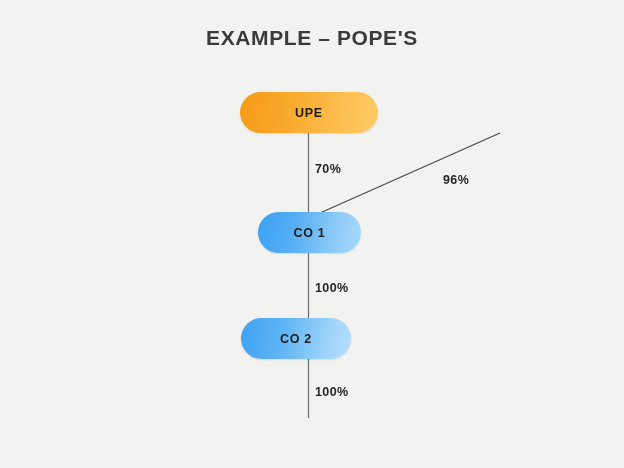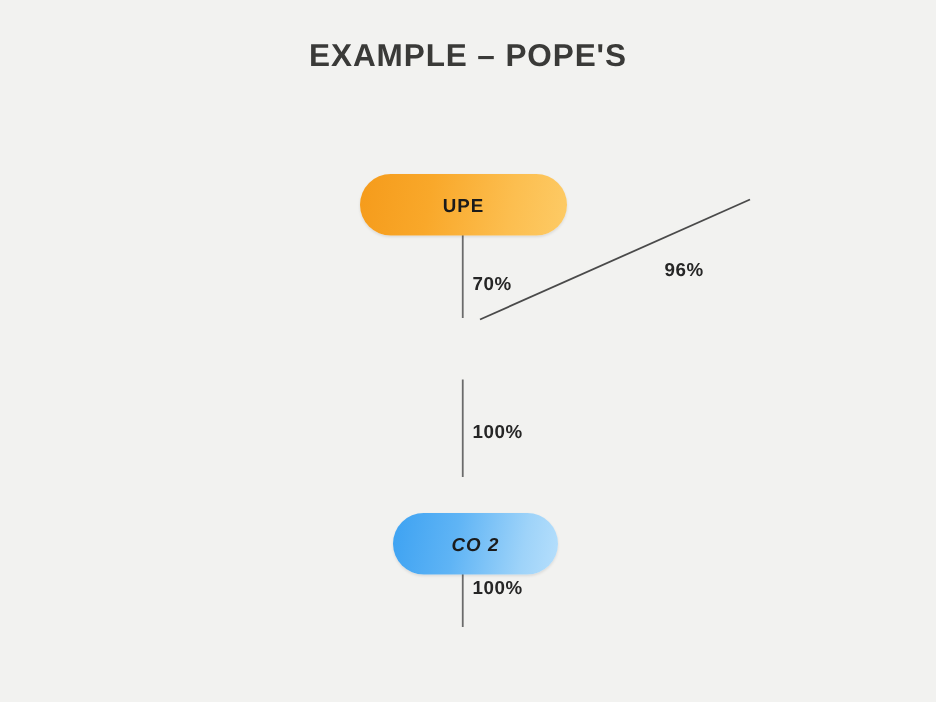--- a/index.html
+++ b/index.html
@@ -60,7 +60,6 @@
     font-family: "Liberation Sans", sans-serif;
     white-space: nowrap;
     box-shadow: 0 1px 2px rgba(0,0,0,0.10);
-    margin-top: 24px;
   }
 
   .node-upe {

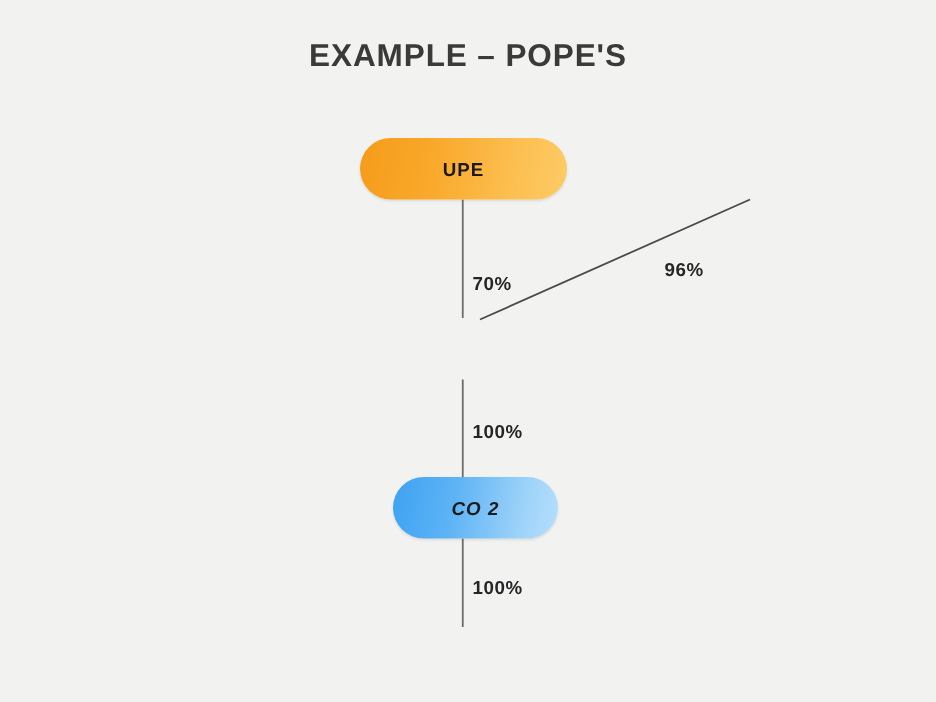--- a/index.html
+++ b/index.html
@@ -109,7 +109,7 @@
     font-family: "Liberation Sans", sans-serif;
     white-space: nowrap;
   }
-  .lbl-70  { left: 315px; top: 182px; text-align: right; }
+  .lbl-70  { left: 315px; top: 162px; text-align: right; }
   .lbl-30  { left: 443px; top: 173px; }
   .lbl-100a{ left: 315px; top: 281px; }
   .lbl-100b{ left: 315px; top: 385px; }

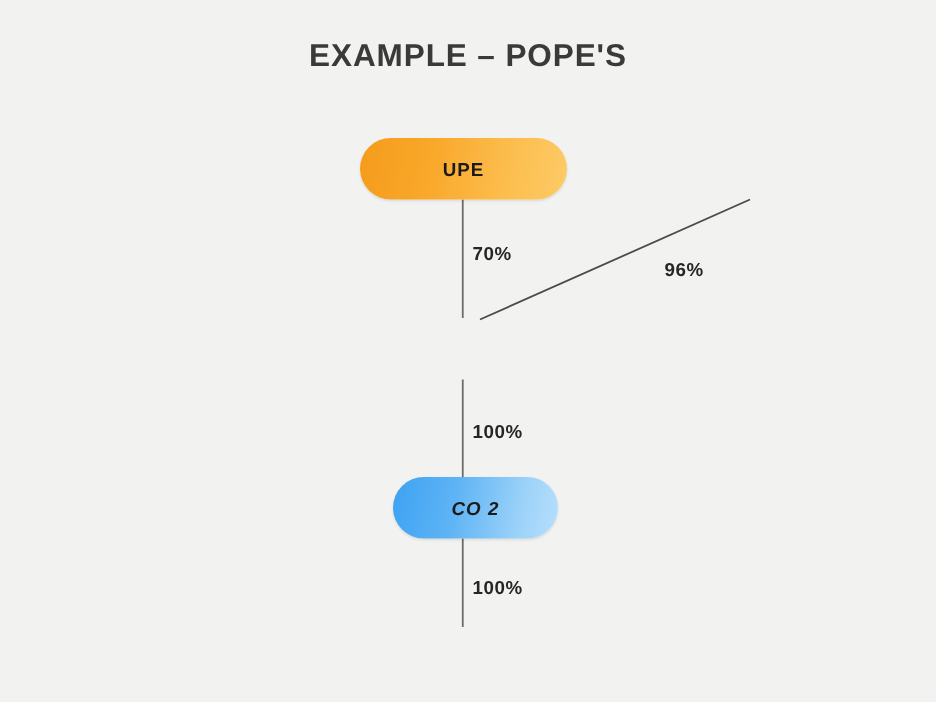--- a/index.html
+++ b/index.html
@@ -131,6 +131,7 @@
   <div class="node node-upe">UPE</div>
 
 
+  <div class="node node-co1">CO 1</div>
 
   <div class="node node-co2">CO 2</div>
 

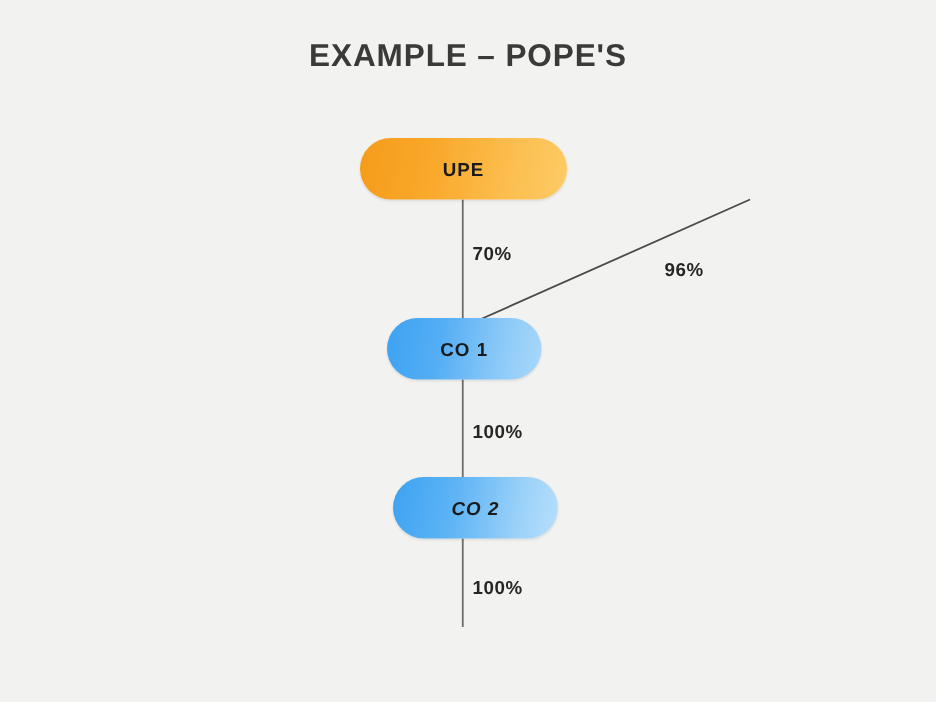--- a/index.html
+++ b/index.html
@@ -84,12 +84,11 @@
     background: linear-gradient(100deg, #3da2f2 0%, #55aef4 35%, #8fcbf8 75%, #a9d8fb 100%);
   }
   .node-co2 {
-    left: 262px;
+    left: 241px;
     top: 318px;
     width: 110px;
     height: 41px;
     background: linear-gradient(100deg, #3da2f2 0%, #5fb4f5 38%, #9ed3f9 78%, #b6dffc 100%);
-    font-style: italic;
   }
   .node-co3 {
     left: 240px;

